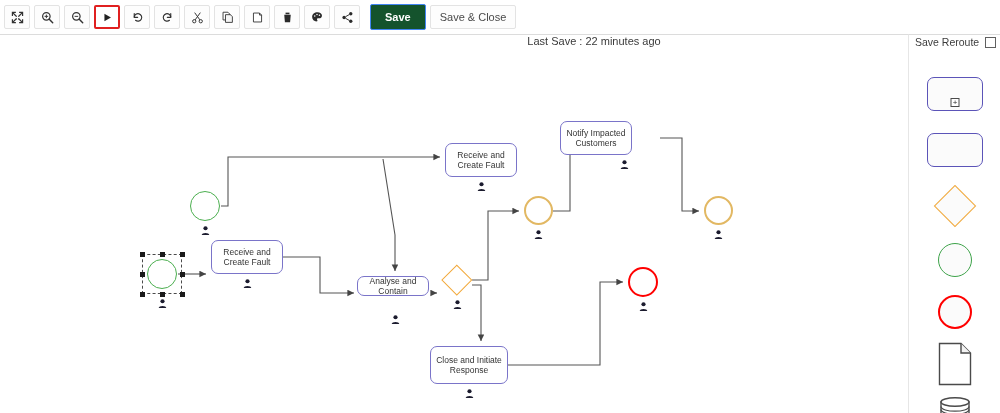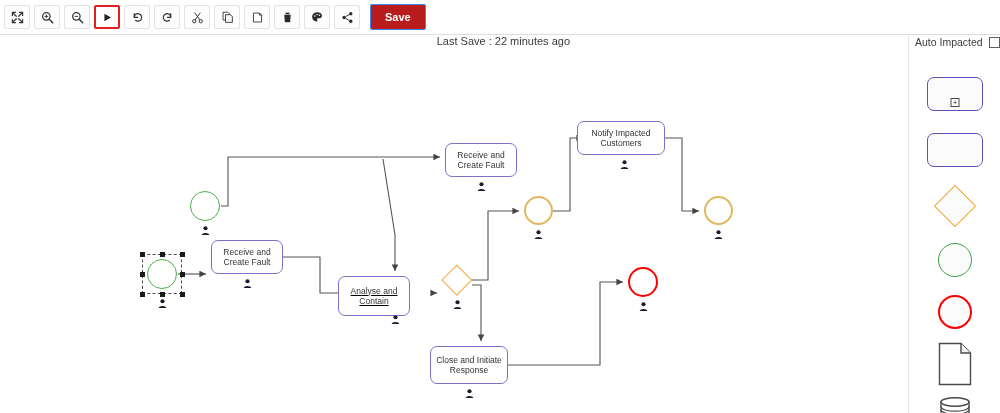--- a/index.html
+++ b/index.html
@@ -54,7 +54,7 @@
     flex: 0 0 auto;
   }
   .txtbtn.primary {
-    background: #b91c1c;
+    background: #14532d;
     border-color: #4285f4;
     color: #ffffff;
     font-weight: bold;

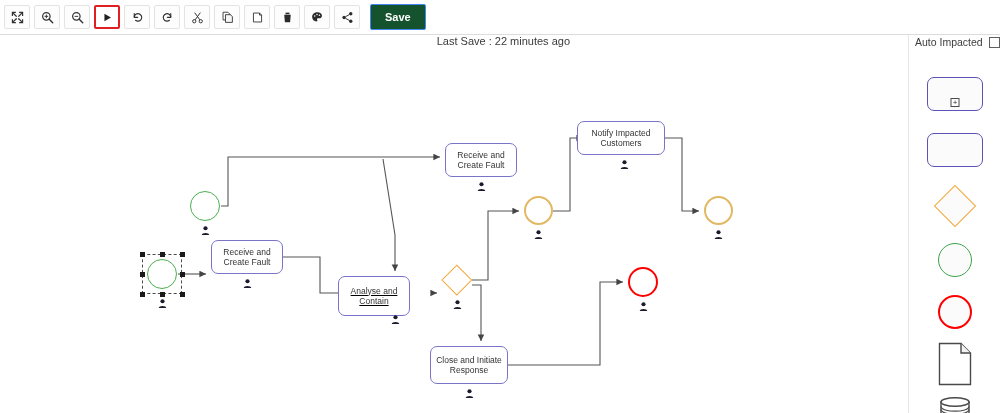--- a/index.html
+++ b/index.html
@@ -303,6 +303,7 @@
   <div class="tsep"></div>
 
   <div class="txtbtn primary">Save</div>
+  <div class="txtbtn">Save &amp; Close</div>
   <div id="lastsave">Last Save : 22 minutes ago</div>
 </div>
 

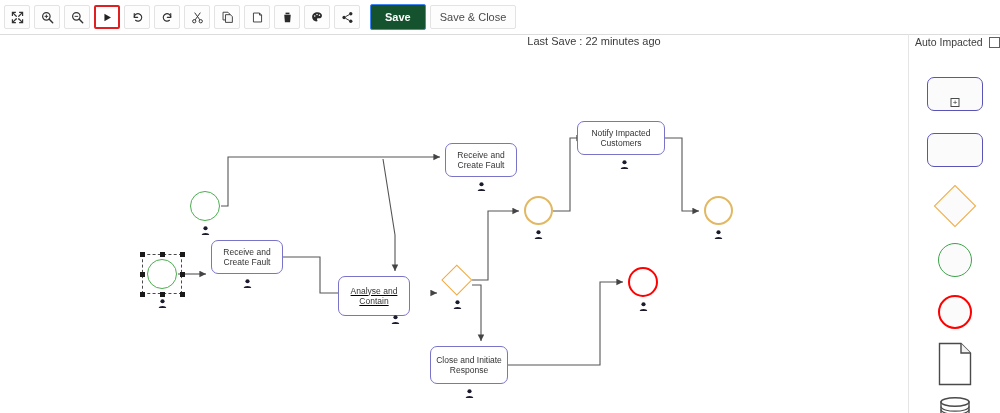--- a/index.html
+++ b/index.html
@@ -446,7 +446,7 @@
 <div id="palette">
 
   <div id="autoreroute">
-    <span>Auto Impacted</span>
+    <span>Save Reroute</span>
     <span class="cbox"></span>
   </div>
 

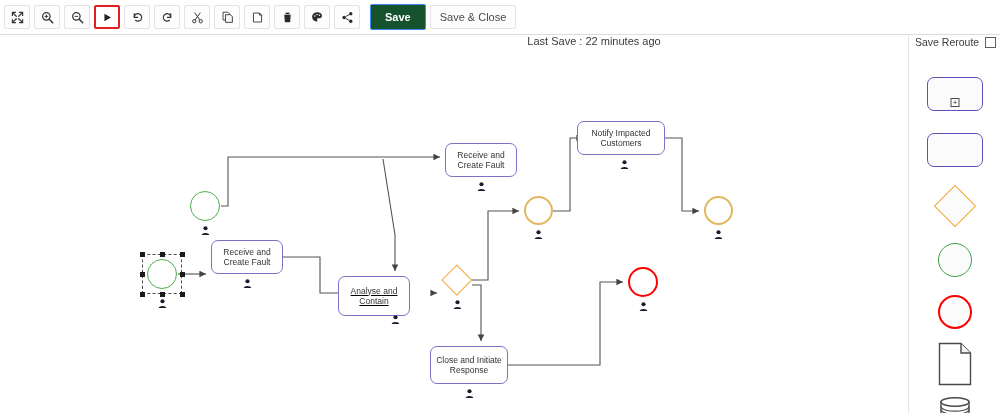--- a/index.html
+++ b/index.html
@@ -384,7 +384,7 @@
             <circle cx="5" cy="3" r="2.3" fill="#1b1b2e"></circle>
             <path d="M0.8 10.5 C0.8 7.4 9.2 7.4 9.2 10.5 Z" fill="#1b1b2e"></path>
           </svg></div>
-        <div class="node" style="left: 577px; top: 86px; width: 88px; height: 34px;">
+        <div class="node" style="left: 560px; top: 86px; width: 72px; height: 34px;">
           <div class="task" style="width:100%;height:100%">
             <span>Notify Impacted Customers</span>
           </div>

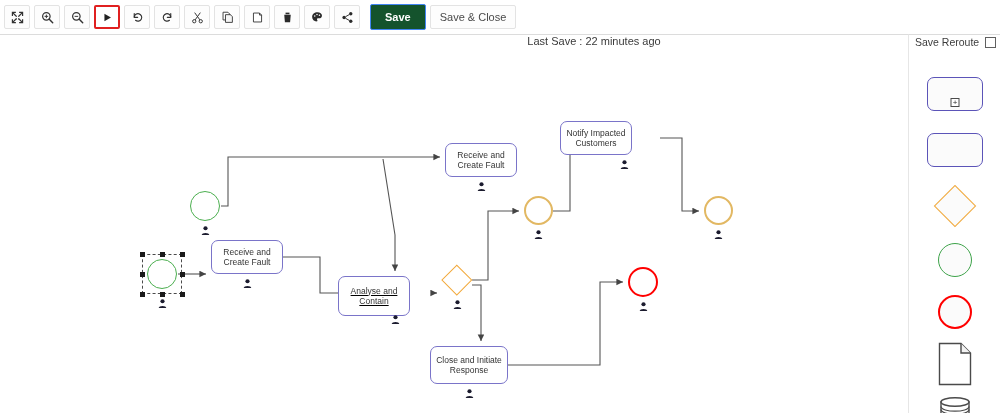--- a/index.html
+++ b/index.html
@@ -393,7 +393,7 @@
             <circle cx="5" cy="3" r="2.3" fill="#1b1b2e"></circle>
             <path d="M0.8 10.5 C0.8 7.4 9.2 7.4 9.2 10.5 Z" fill="#1b1b2e"></path>
           </svg></div>
-        <div class="node" style="left: 338px; top: 241px; width: 72px; height: 40px; text-decoration: underline;">
+        <div class="node" style="left: 357px; top: 241px; width: 72px; height: 20px;">
           <div class="task" style="width:100%;height:100%">
             <span>Analyse and Contain</span>
           </div>

